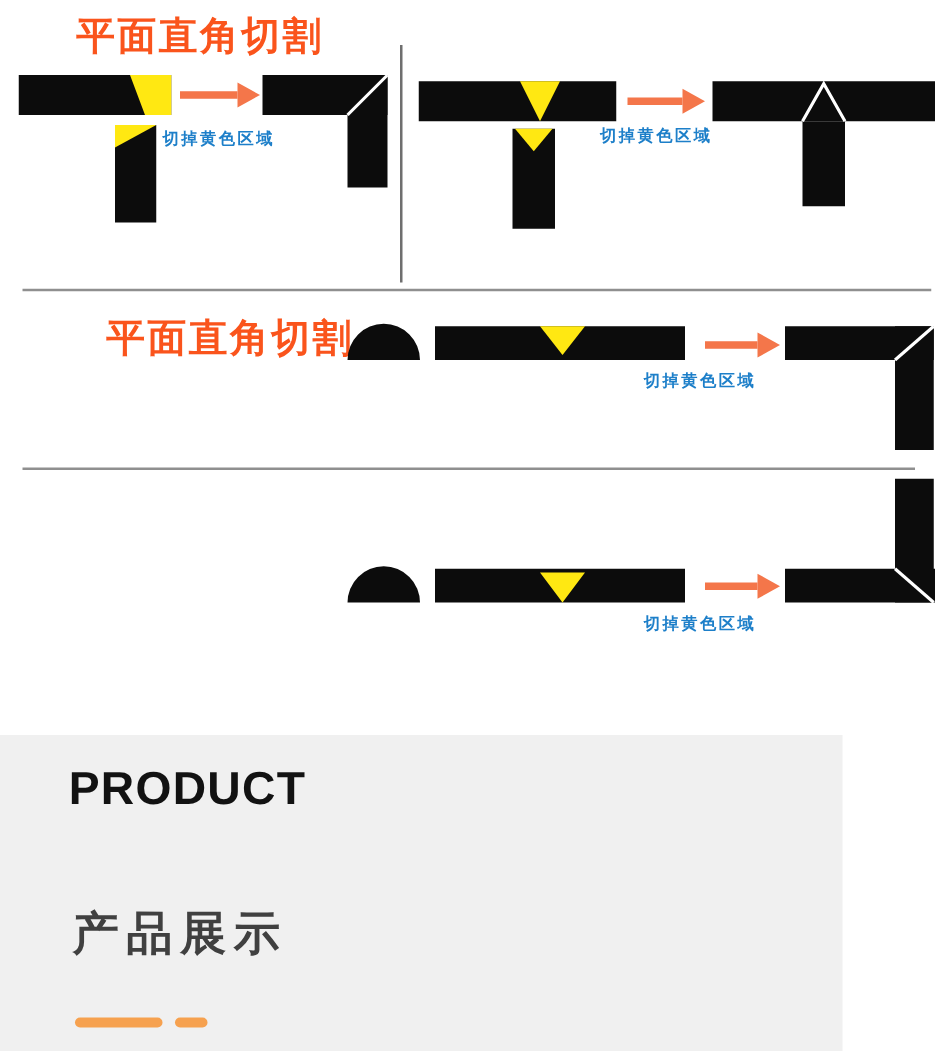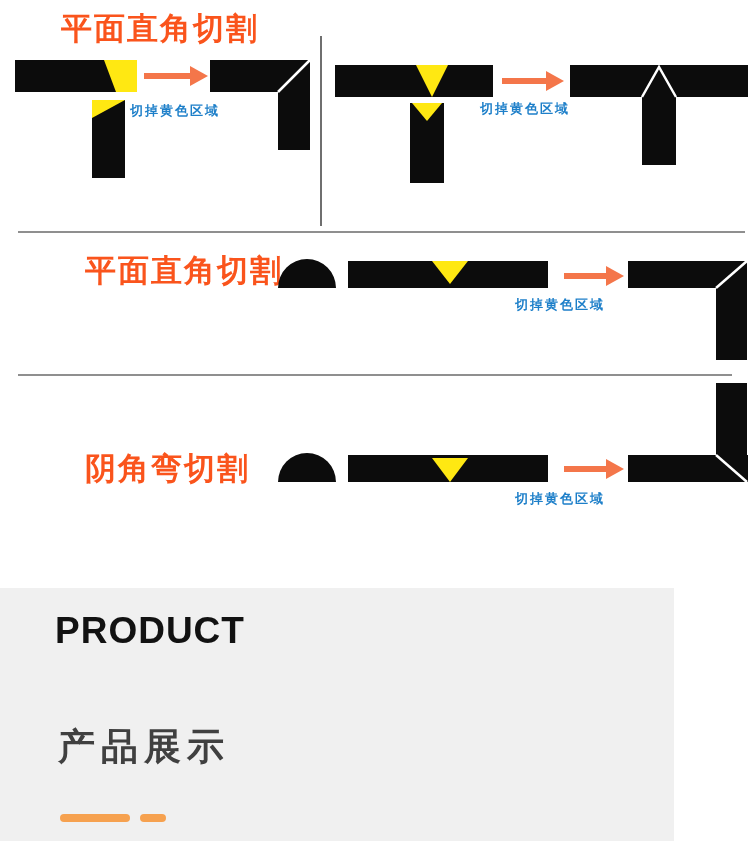--- a/index.html
+++ b/index.html
@@ -85,7 +85,6 @@
 
   <div class="hdiv" style="left:18px;top:374px;width:714px;"></div>
 
-  <div class="sec-title" style="left:85px;top:448px;">阴角弯切割</div>
 
   <svg class="diagram" style="left:270px;top:378px;" width="480" height="135" viewBox="0 0 480 135">
     <path class="f-piece" d="M8,104 A29,29 0 0 1 66,104 Z"></path>

